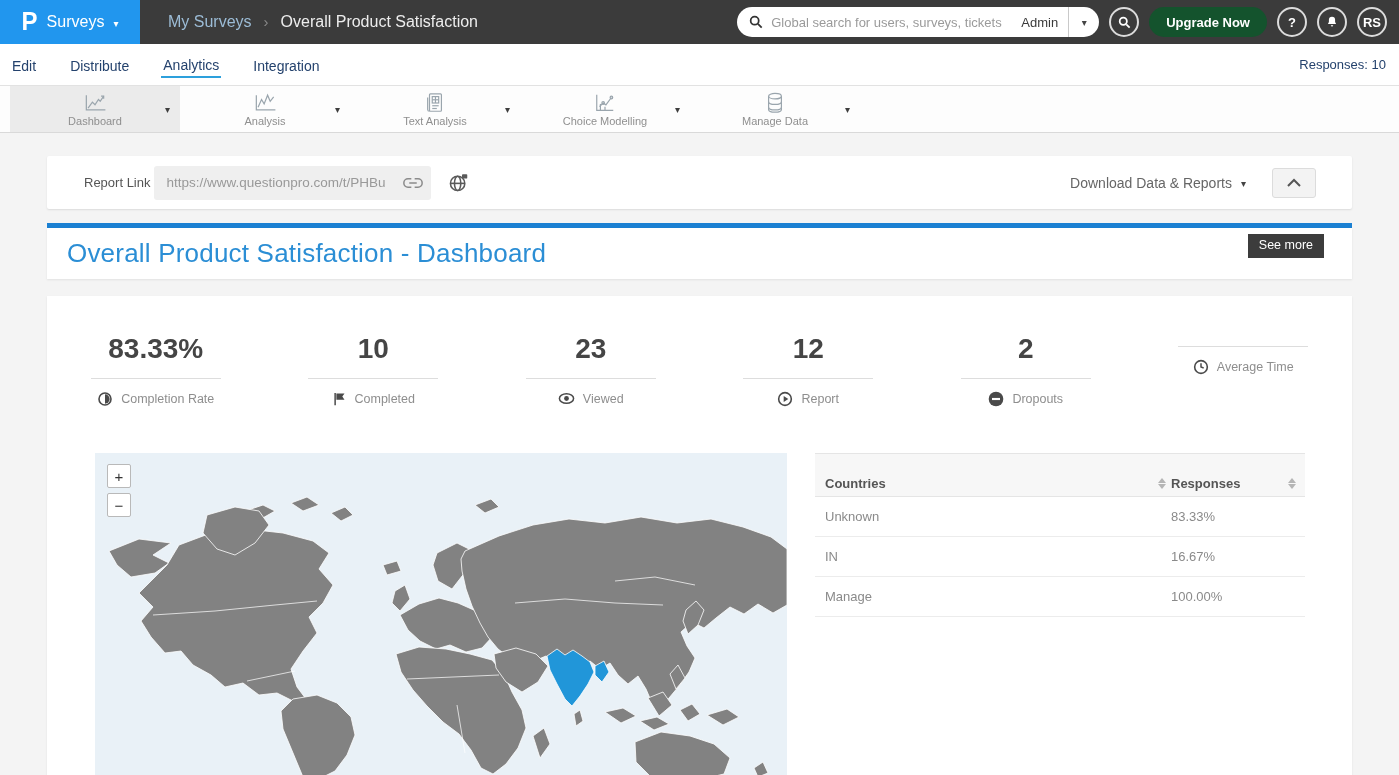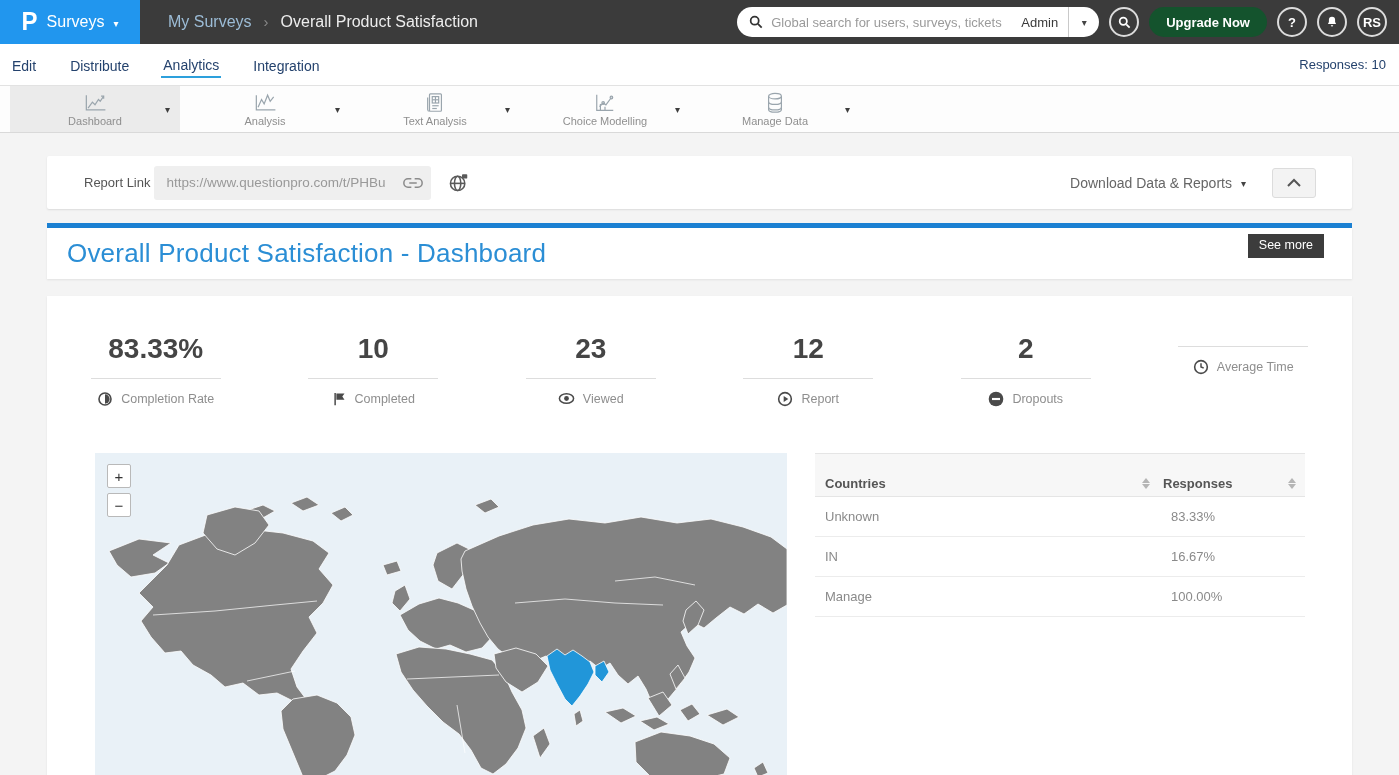--- a/index.html
+++ b/index.html
@@ -106,7 +106,7 @@
   .table-panel { width:490px; margin-left:28px; flex:none; }
   .tbl-header { display:grid; grid-template-columns:1fr 18px 112px 18px; align-items:center;
     height:44px; background:#f7f7f7; border-top:1px solid #e5e5e5; border-bottom:1px solid #e5e5e5;
-    padding:16px 4px 0 10px;gap:8px; }
+    padding:16px 4px 0 10px; }
   .tbl-header .col-name { font-size:13px; font-weight:bold; color:#555; }
   .tbl-row { display:grid; grid-template-columns:1fr 18px 112px 18px; align-items:center;
     height:40px; border-bottom:1px solid #ececec; padding:0 4px 0 10px; }

